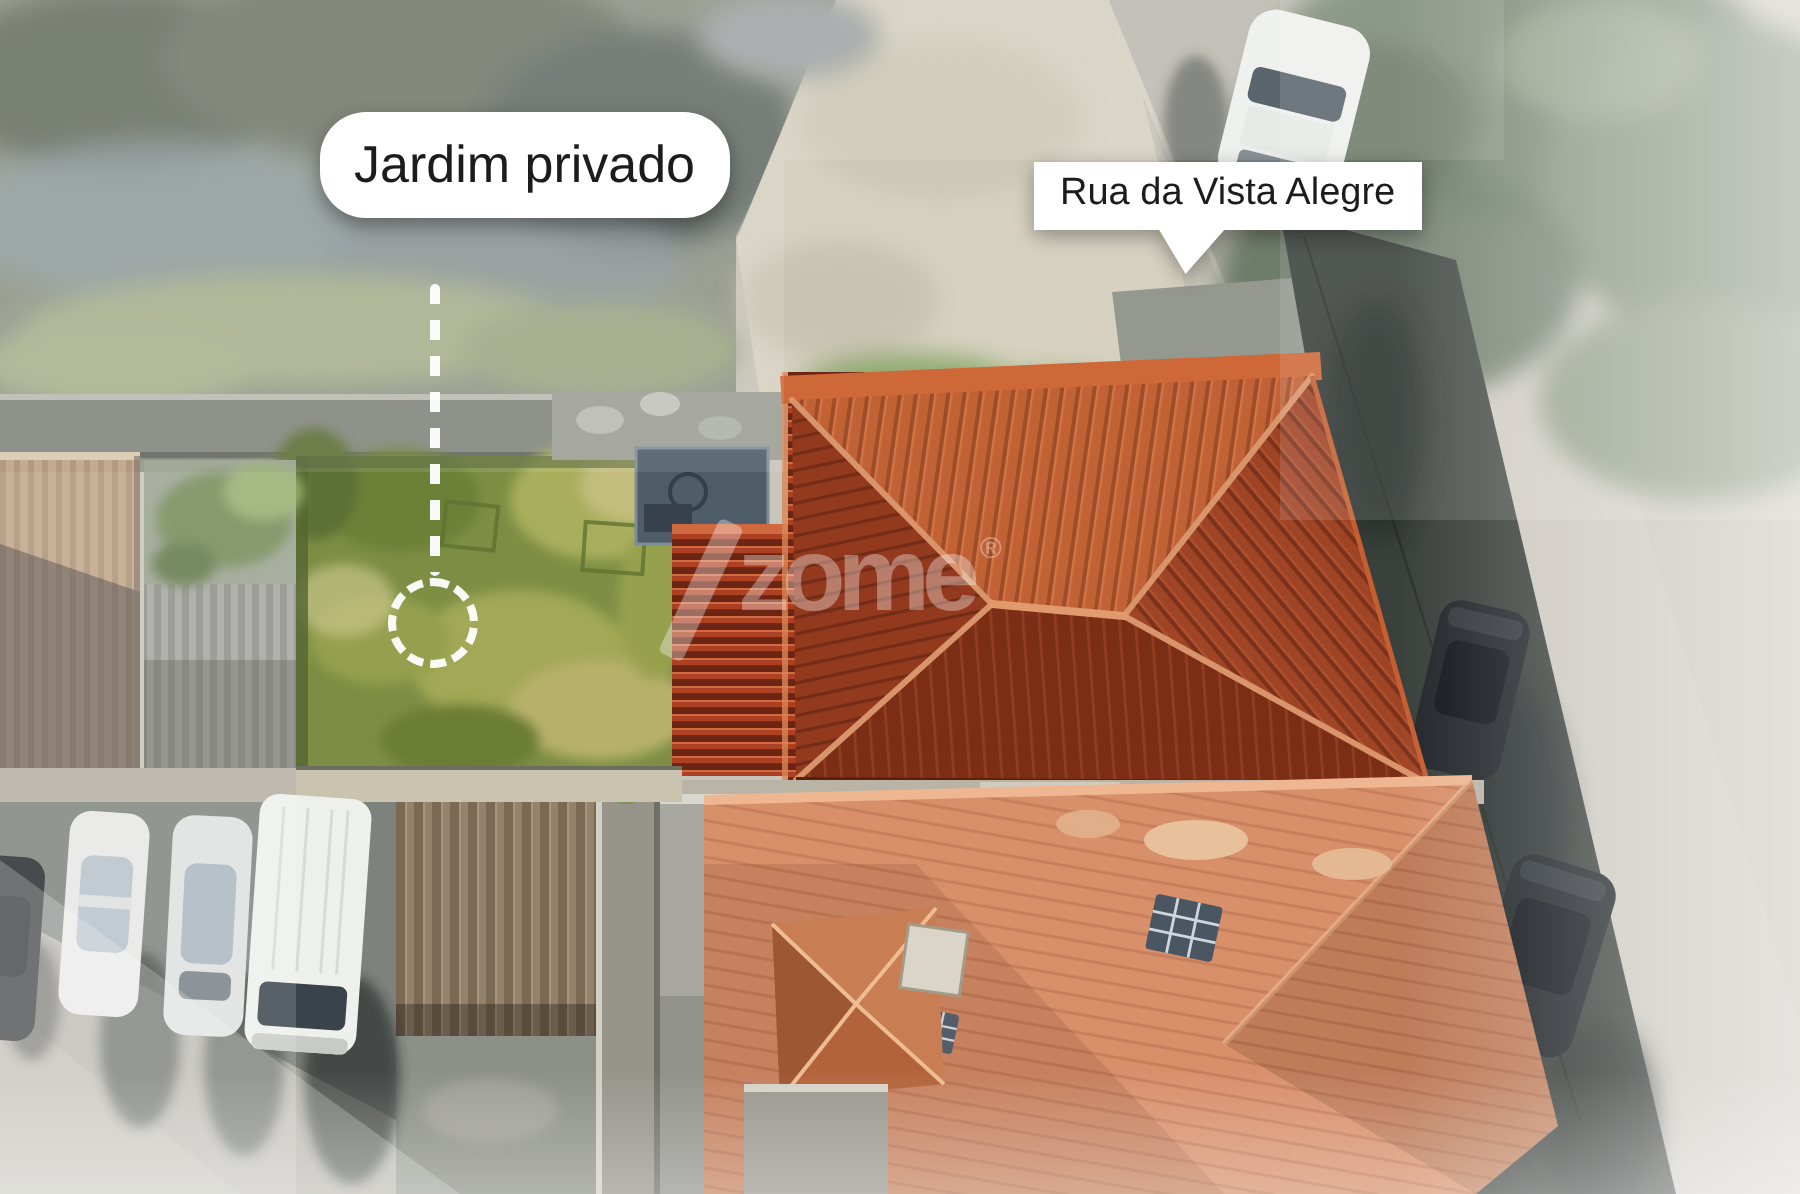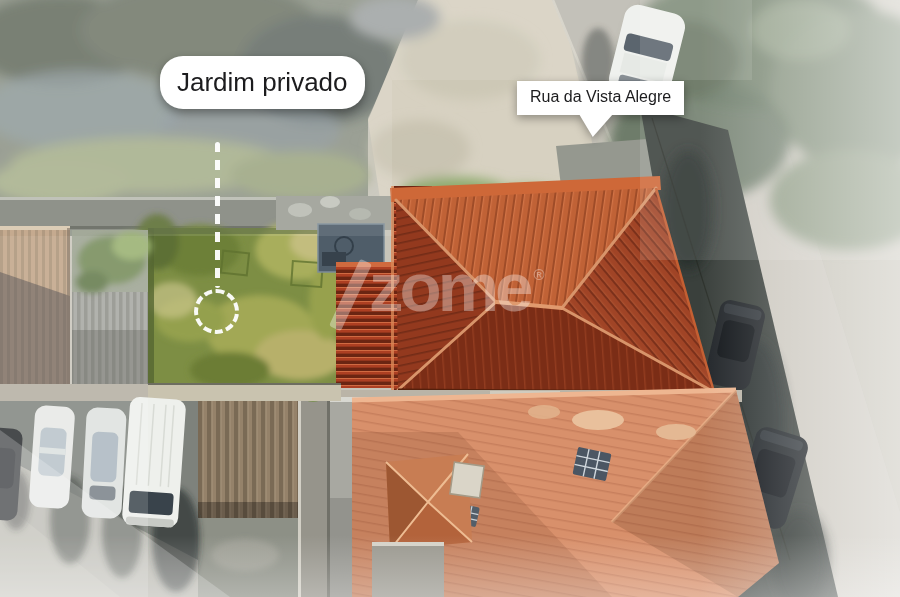--- a/index.html
+++ b/index.html
@@ -18,7 +18,7 @@
   .garden-label{left:160px;top:56px;padding:9px 17px;font-size:26px;line-height:35px;white-space:nowrap;}
   .street-label{left:517px;top:81px;filter:drop-shadow(0 3px 5px rgba(0,0,0,.35));}
   .street-label .box{background:var(--label-bg);color:var(--label-text);
-             padding:2px 13px 4px;font-size:16px;line-height:28px;white-space:nowrap;}
+             padding:2px 13px 4px;font-size:19px;line-height:28px;white-space:nowrap;}
   .street-label .tail{position:absolute;left:62px;top:100%;margin-top:-1px;width:0;height:0;
              border-left:17px solid transparent;border-right:17px solid transparent;
              border-top:23px solid var(--label-bg);transform:skewX(-8deg);transform-origin:top center;}

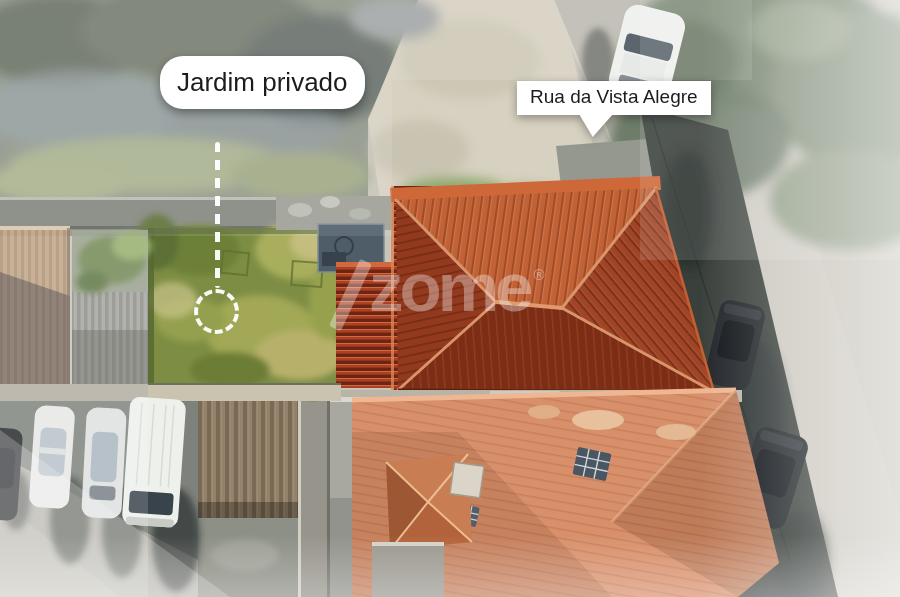--- a/index.html
+++ b/index.html
@@ -31,7 +31,7 @@
              opacity:.34;}
   .watermark .slash{width:13px;height:74px;background:currentColor;border-radius:3px;
              transform:rotate(25deg);margin:2px 12px 0 0;}
-  .watermark .wm-text{font-size:69px;font-weight:bold;letter-spacing:-4px;line-height:64px;
+  .watermark .wm-text{font-size:52px;font-weight:bold;letter-spacing:-4px;line-height:64px;
              height:64px;display:block;}
   .watermark .reg{font-size:15px;margin:10px 0 0 4px;font-weight:bold;}
 </style>

